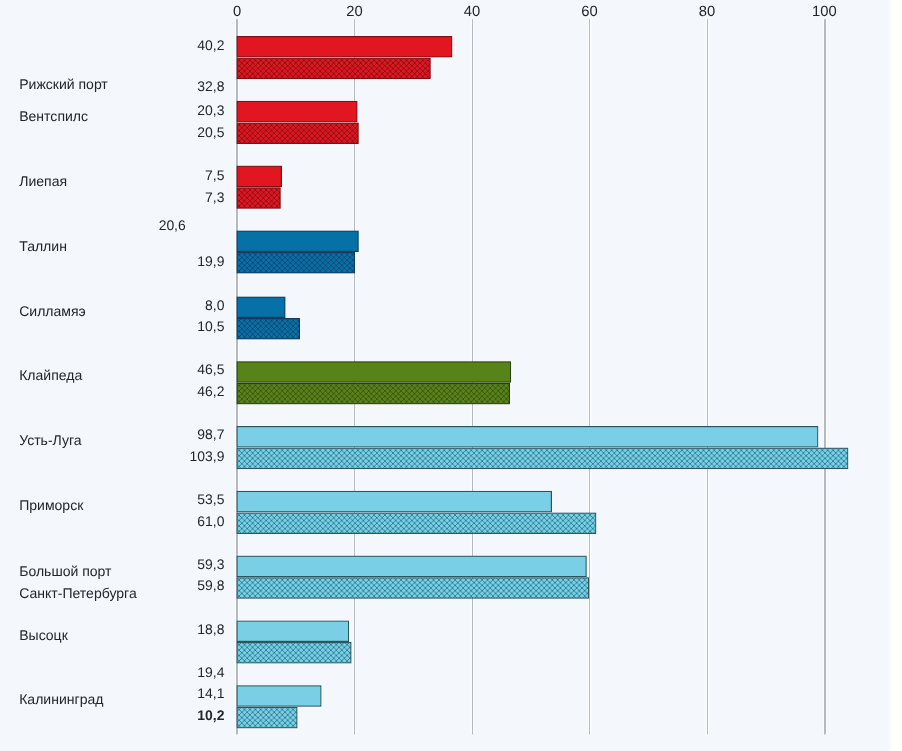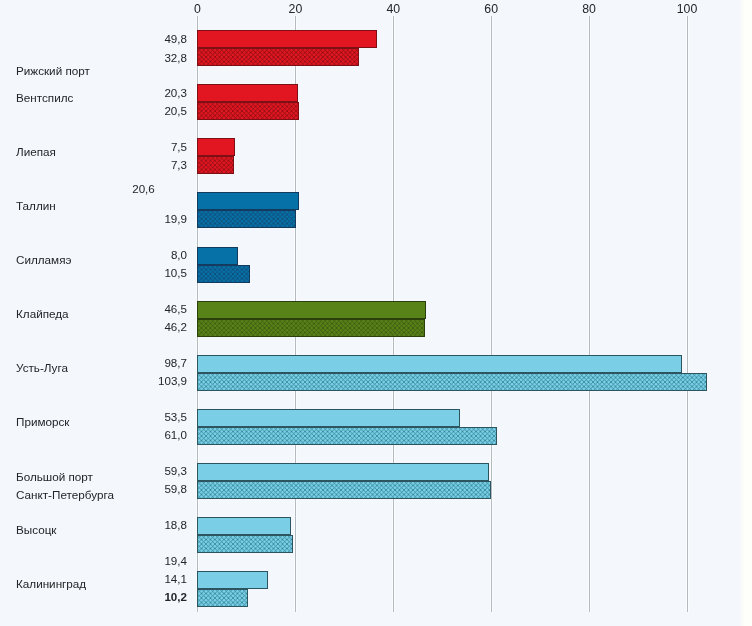--- a/index.html
+++ b/index.html
@@ -208,7 +208,7 @@
       </svg>
     </div>
   <div id="value-layer">
-      <div class="val" style="top: 30px; color: rgb(35, 37, 40);">49,8</div>
+      <div class="val" style="top: 30px; color: rgb(35, 37, 40);">40,2</div>
       <div class="val" style="top: 49px; color: rgb(35, 37, 40);">32,8</div>
       <div class="val" style="top: 84.03px; color: rgb(35, 37, 40);">20,3</div>
       <div class="val" style="top: 102.03px; color: rgb(35, 37, 40);">20,5</div>

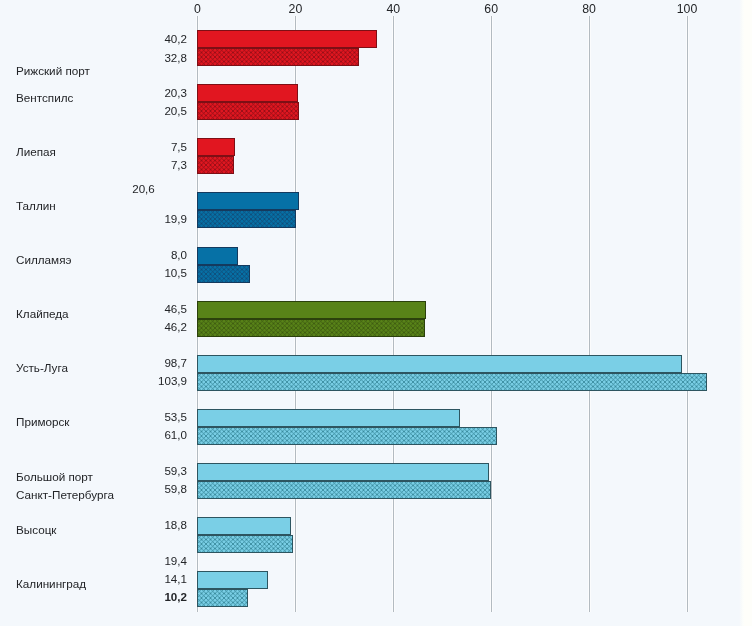--- a/index.html
+++ b/index.html
@@ -209,7 +209,7 @@
     </div>
   <div id="value-layer">
       <div class="val" style="top: 30px; color: rgb(35, 37, 40);">40,2</div>
-      <div class="val" style="top: 49px; color: rgb(35, 37, 40);">32,8</div>
+      <div class="val" style="top: 64px; color: rgb(35, 37, 40);">32,8</div>
       <div class="val" style="top: 84.03px; color: rgb(35, 37, 40);">20,3</div>
       <div class="val" style="top: 102.03px; color: rgb(35, 37, 40);">20,5</div>
       <div class="val" style="top: 138.06px; color: rgb(35, 37, 40);">7,5</div>

